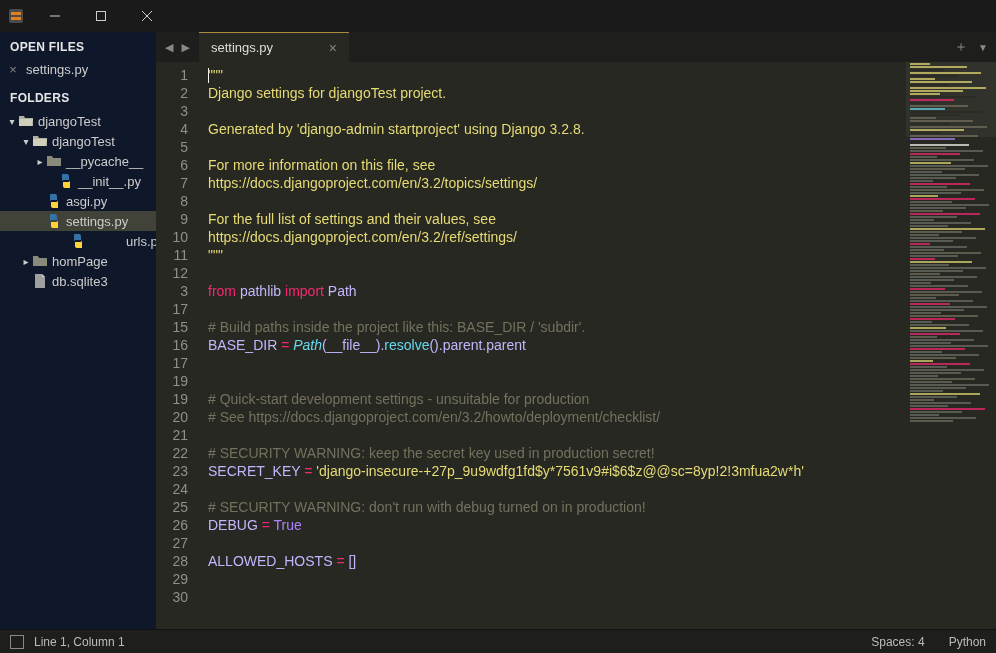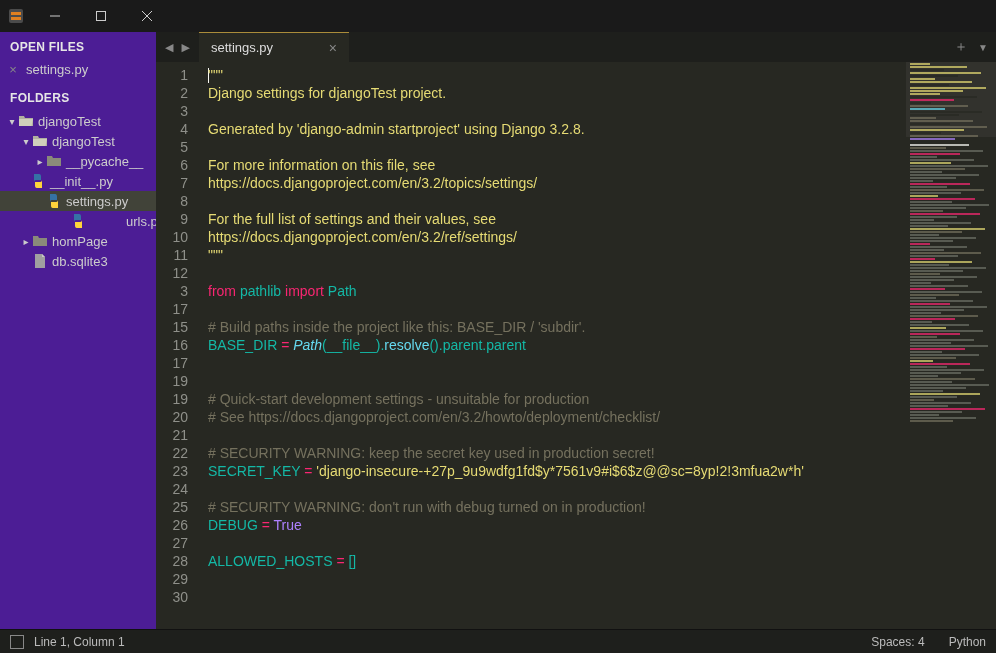--- a/index.html
+++ b/index.html
@@ -19,7 +19,7 @@
 
 
 .body { flex:1; display:flex; overflow:hidden; }
-.sidebar { width:156px; background:#4c1d95; display:flex; flex-direction:column; color:#ccc; font-size:13px; overflow:hidden;justify-content:flex-end; }
+.sidebar { width:156px; background:#0f172a; display:flex; flex-direction:column; color:#ccc; font-size:13px; overflow:hidden;justify-content:flex-end; }
 .section-head { font-weight:bold; color:#e6e6e6; font-size:12px; padding:8px 10px 6px; letter-spacing:0.3px; }
 .open-file-row { display:flex; align-items:center; padding:2px 6px 6px 6px; gap:6px; color:#ccc; font-size:13px; }
 .close-x { width:14px; text-align:center; color:#888; cursor:pointer; font-size:13px; }

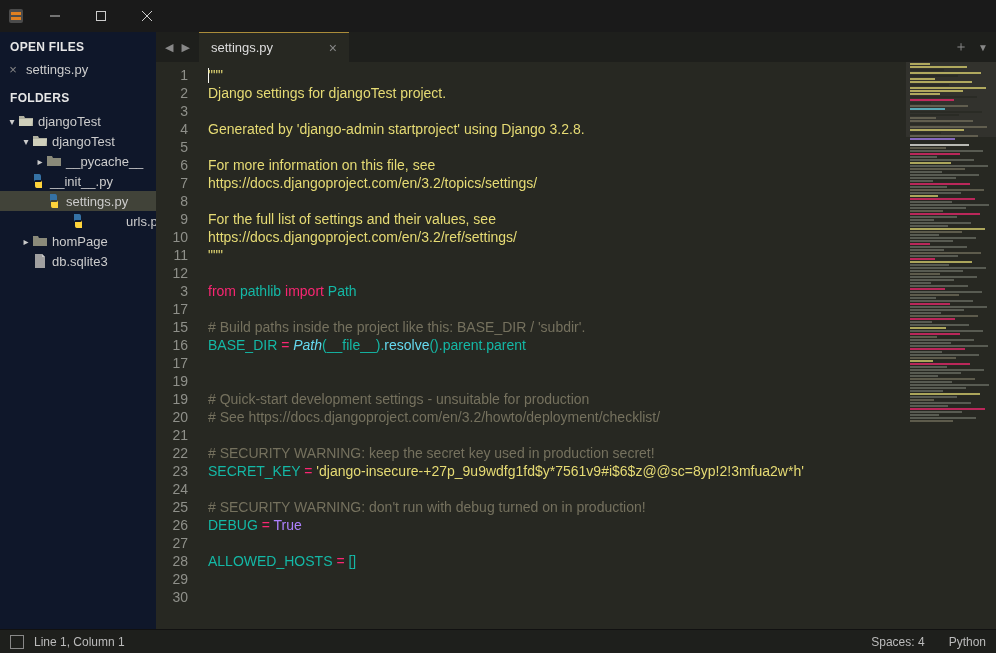--- a/index.html
+++ b/index.html
@@ -146,7 +146,7 @@
             </span>
             <span>__pycache__</span>
           </div>
-          <div class="tree-row" style="padding-left: 18px;">
+          <div class="tree-row" style="padding-left: 46px;">
             <span class="arrow"></span>
             <span class="icon">
               <svg viewBox="0 0 16 16">

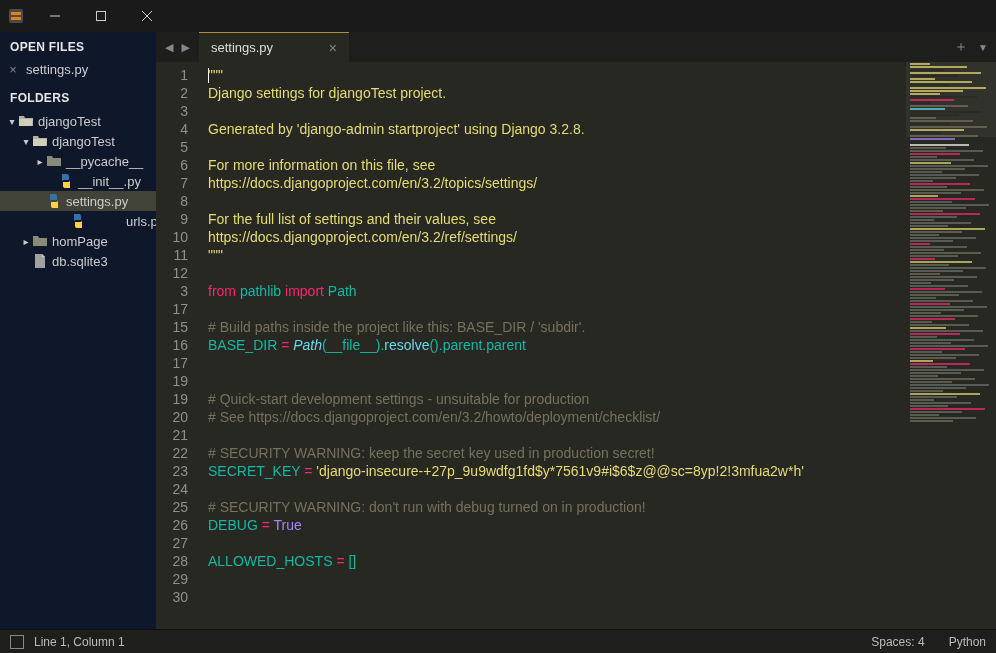--- a/index.html
+++ b/index.html
@@ -155,6 +155,16 @@
               </svg>
             </span>
             <span>__init__.py</span>
+          </div>
+          <div class="tree-row" style="padding-left: 34px;">
+            <span class="arrow"></span>
+            <span class="icon">
+              <svg viewBox="0 0 16 16">
+                <path fill="#3572A5" d="M4 1h5c2 0 2 2 2 3v3H6c-2 0-2 2-2 2V1z"></path>
+                <path fill="#FFD43B" d="M12 15H7c-2 0-2-2-2-3V9h5c2 0 2-2 2-2v8z"></path>
+              </svg>
+            </span>
+            <span>asgi.py</span>
           </div>
           <div class="tree-row active" style="padding-left: 34px;">
             <span class="arrow"></span>

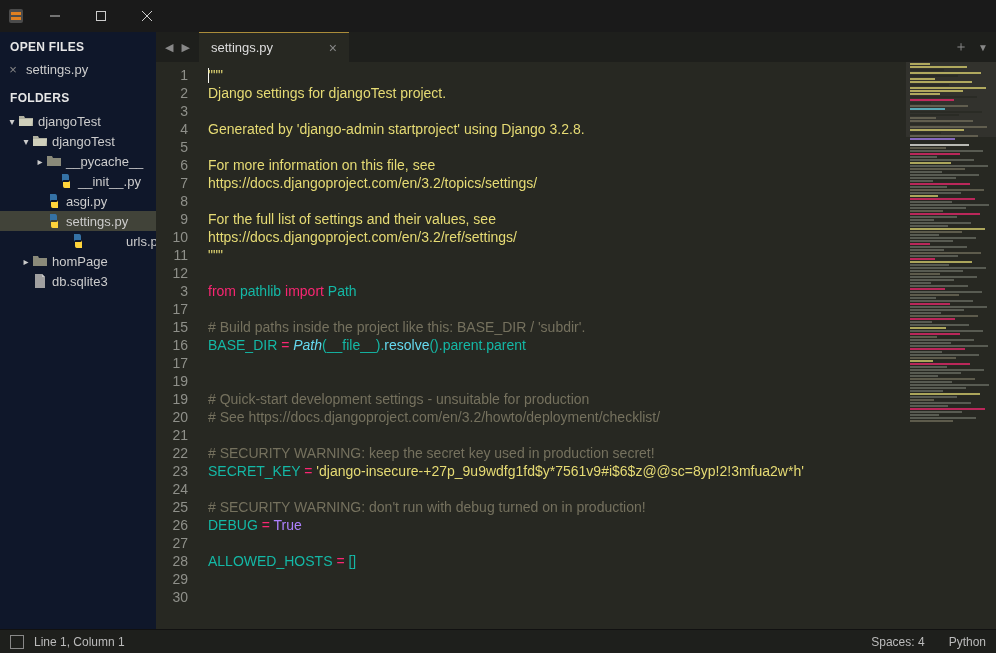--- a/index.html
+++ b/index.html
@@ -54,7 +54,7 @@
 .tok-kw2 { color:#66d9ef; font-style:italic; }
 .tok-num { color:#ae81ff; }
 .tok-fn  { color:#66d9ef; }
-.tok-punc{ color:#14b8a6; }
+.tok-punc{ color:#c4b5fd; }
 
 
 .minimap { width:90px; background:#272822; position:relative; overflow:hidden; font-size:1px; }

